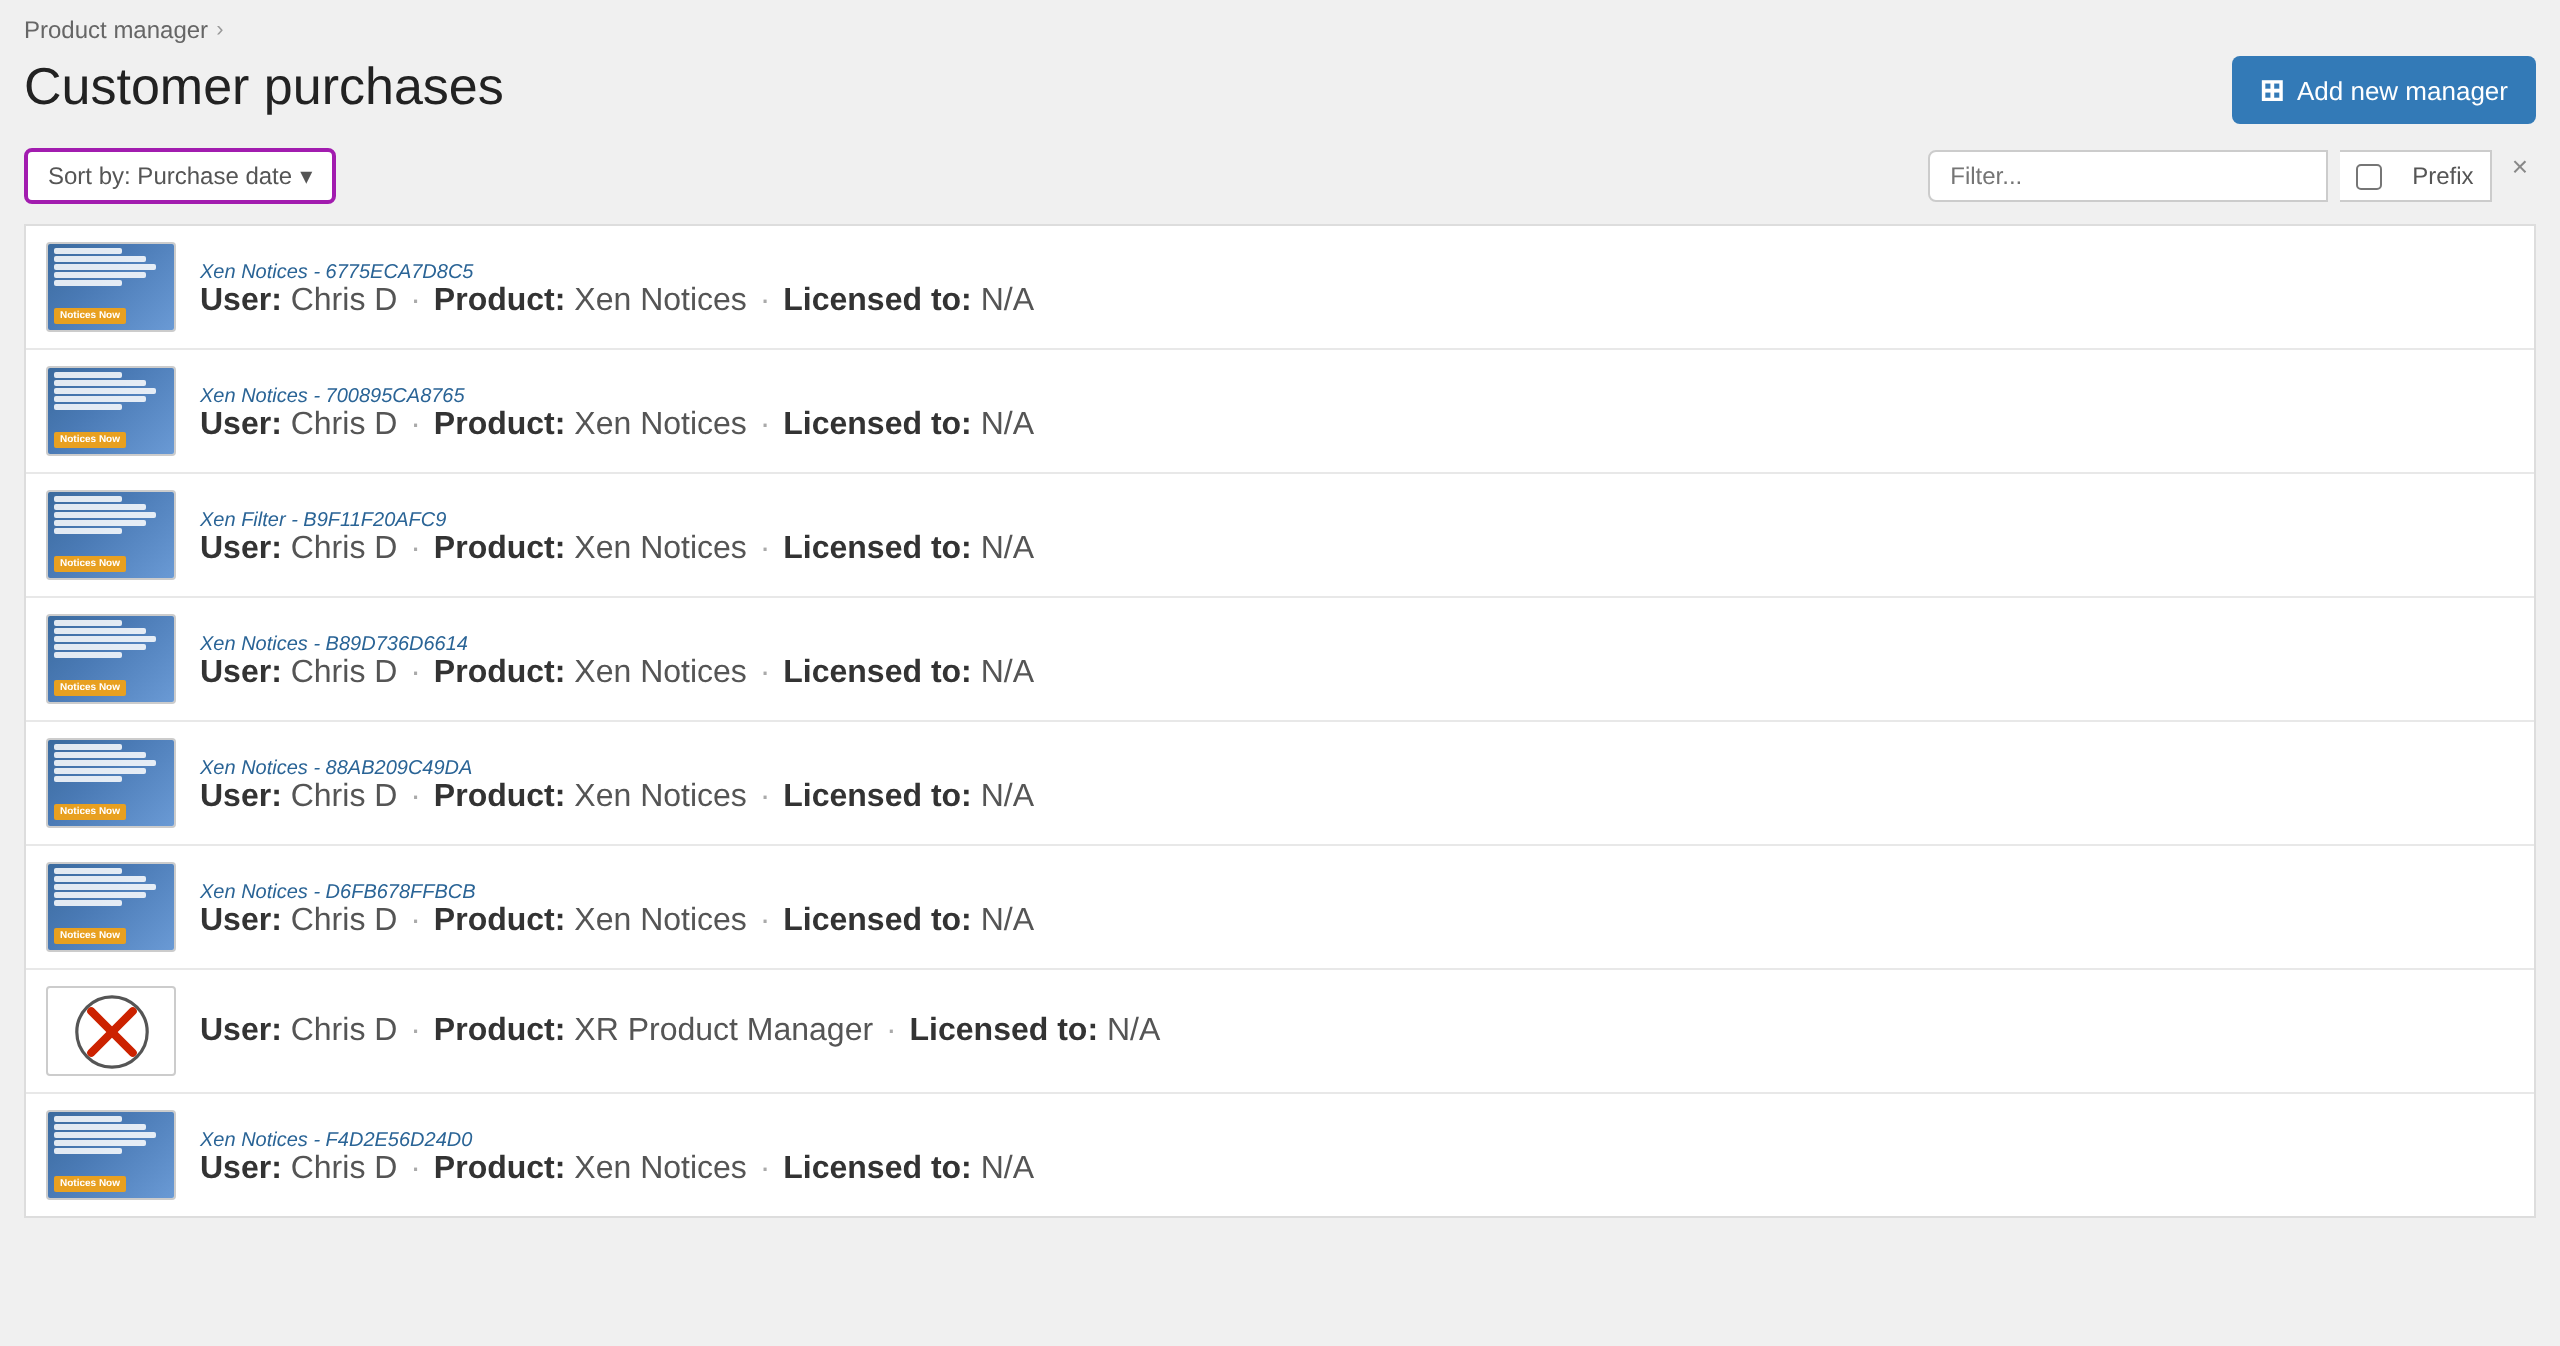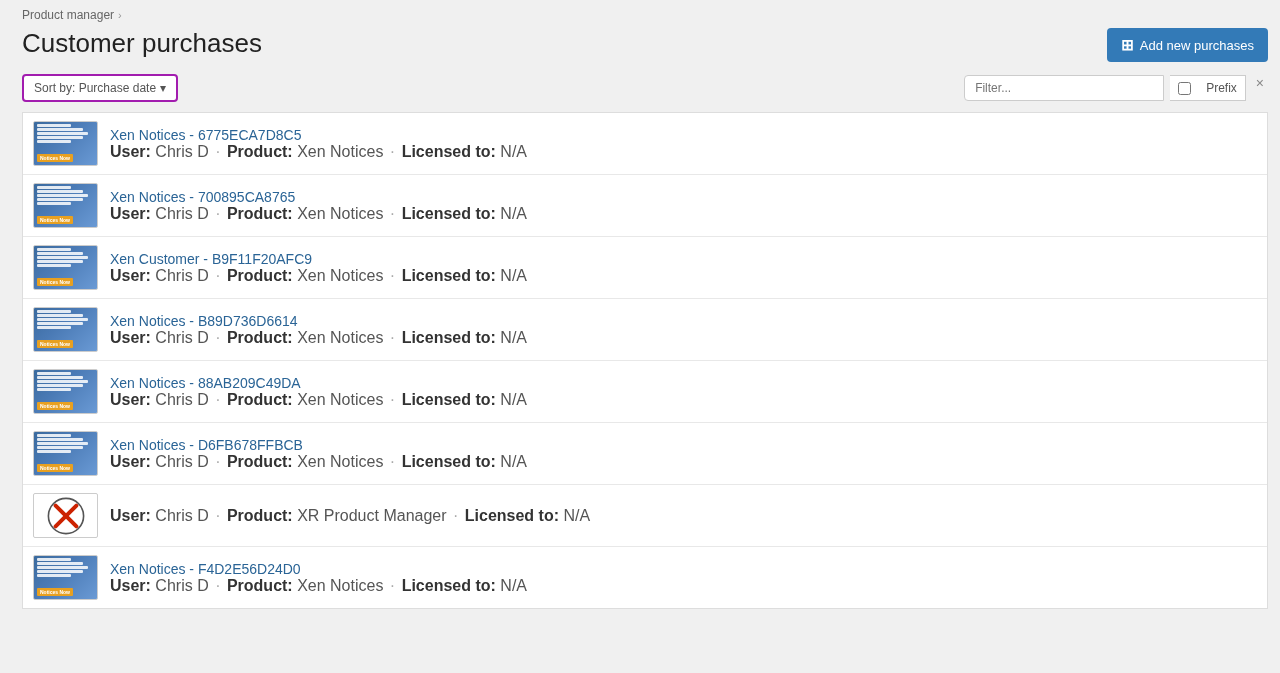--- a/index.html
+++ b/index.html
@@ -12,7 +12,7 @@
     .page-wrapper {
       background: #f0f0f0;
       min-height: 673px;
-      padding: 8px 12px 12px 22px;
+      padding: 8px 12px 12px 12px;
     }
     .breadcrumb {
       font-size: 12px;

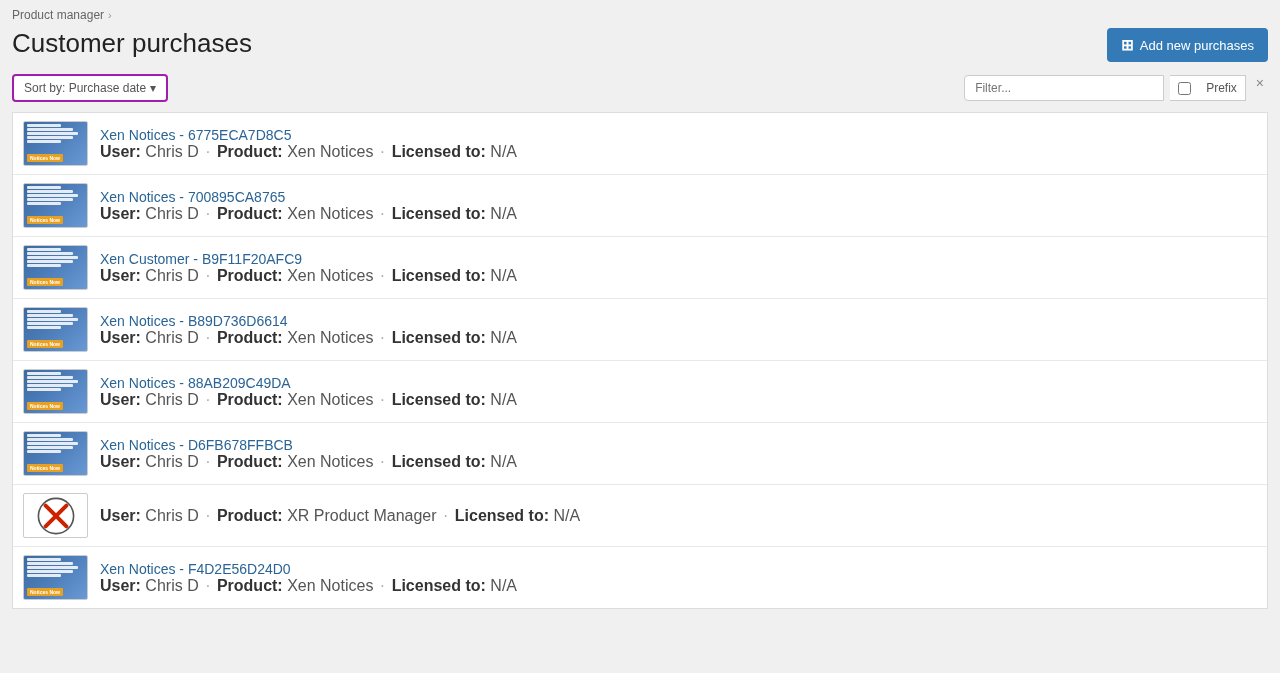--- a/index.html
+++ b/index.html
@@ -210,7 +210,7 @@
     <h1 class="page-title">Customer purchases</h1>
     <button class="add-btn">
       <span class="plus-icon">⊞</span>
-      <span>Add new purchases</span>
+      <span>Add new manager</span>
     </button>
   </div>
 

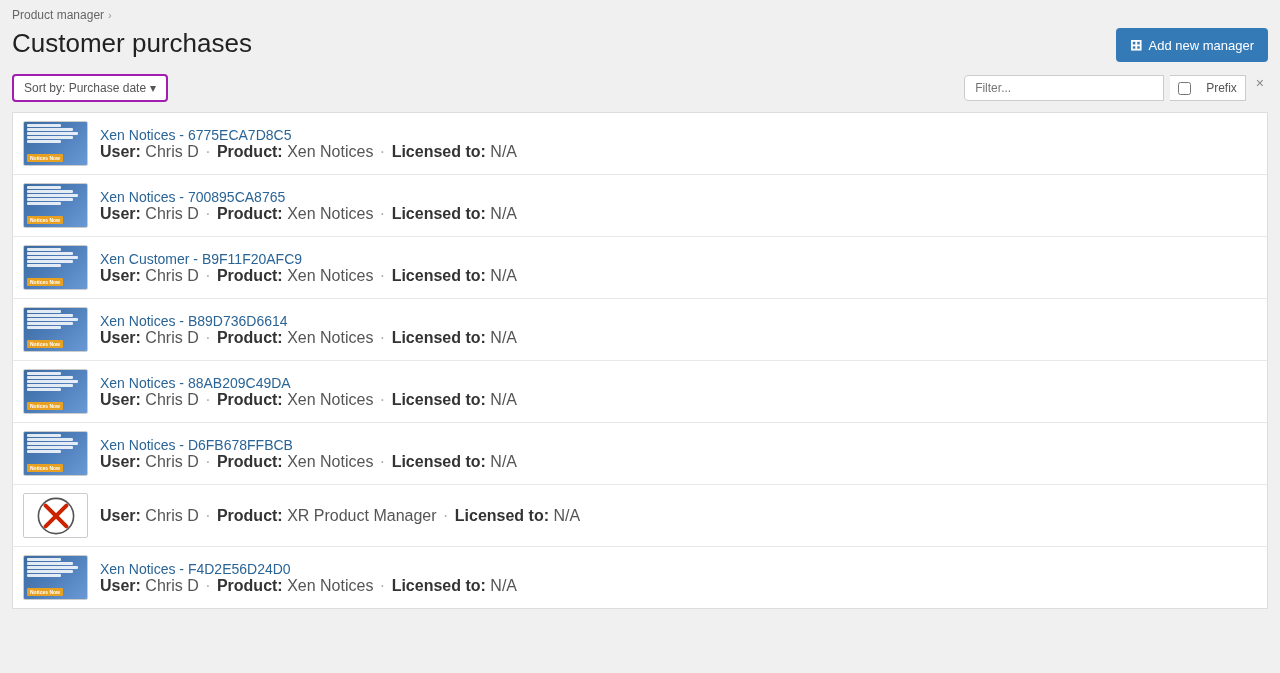--- a/index.html
+++ b/index.html
@@ -180,11 +180,12 @@
     }
     .purchase-info { flex: 1; }
     .purchase-title {
-      font-size: 14px;
+      font-size: 10px;
       color: #2a6496;
       font-weight: normal;
       margin-bottom: 3px;
       text-decoration: none;
+      font-style: italic;
     }
     .purchase-meta {
       font-size: 16px;

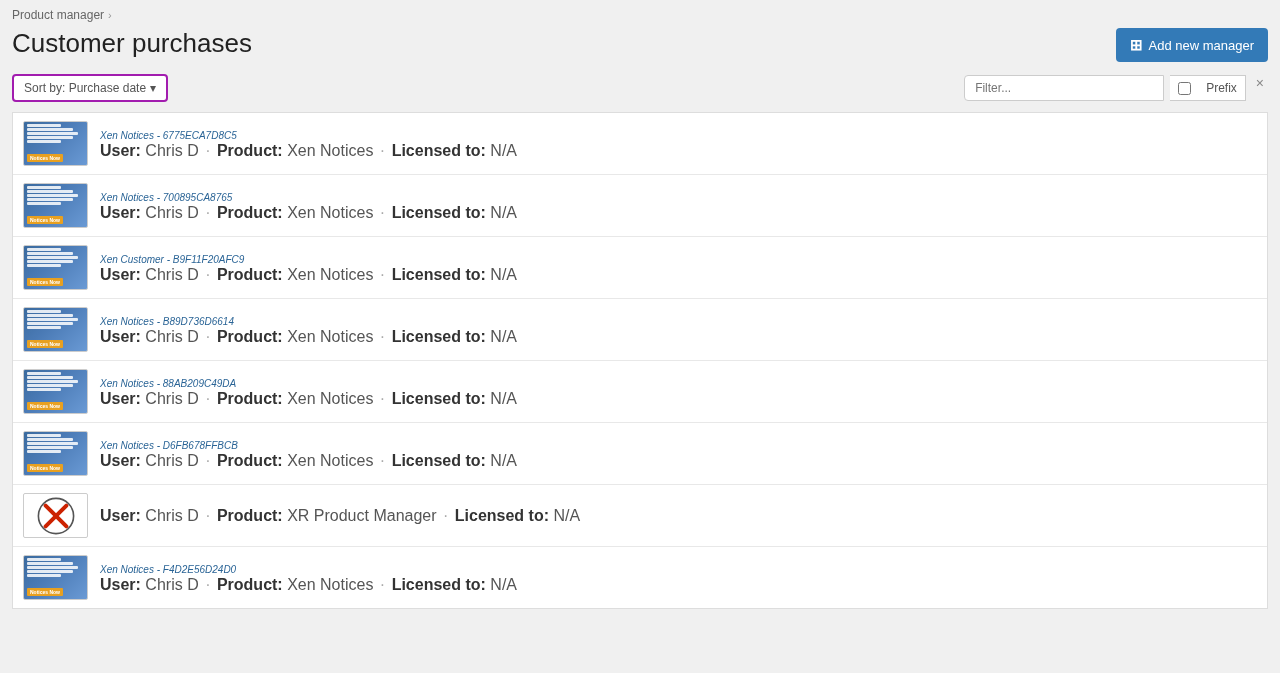--- a/index.html
+++ b/index.html
@@ -291,7 +291,7 @@
         </div>
       </div>
     <div class="purchase-info">
-      <a class="purchase-title" href="#">Xen Customer - B9F11F20AFC9</a>
+      <a class="purchase-title" href="#">Xen Filter - B9F11F20AFC9</a>
       <div class="purchase-meta">
         <span class="label">User:</span> Chris D
         <span class="sep"> · </span>

